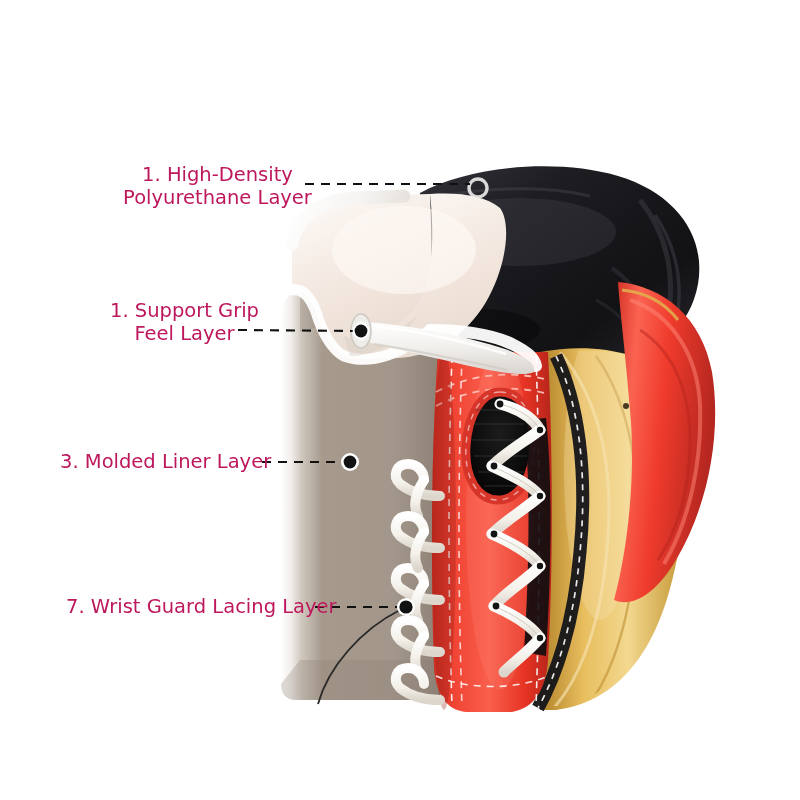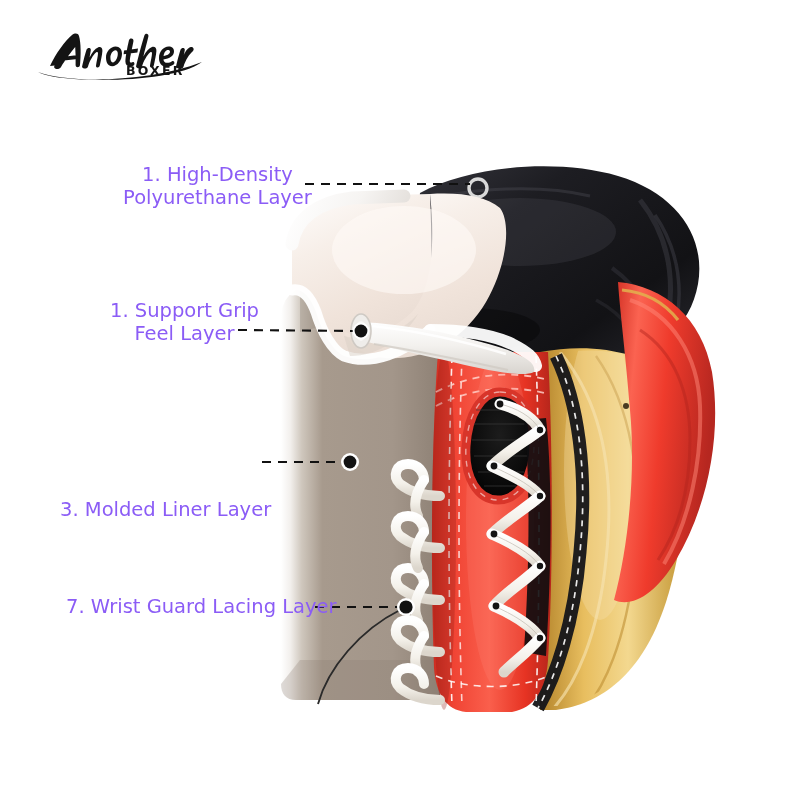--- a/index.html
+++ b/index.html
@@ -35,30 +35,6 @@
 
 <div class="stage">
 
-  <div class="logo">
-    <svg width="180" height="62" viewBox="0 0 180 62" xmlns="http://www.w3.org/2000/svg">
-      <g fill="#141414">
-
-        <path d="M8 50 C40 62, 120 60, 172 40 C150 56, 90 60, 44 57 C30 56, 16 54, 8 50 Z"></path>
-
-        <path d="M20 44 C26 31, 35 19, 42 13 C45 11, 48 11, 49 14 C51 21, 51 33, 50 43 C49.6 46, 45.6 46, 45.6 43 C45.7 37, 45.7 31, 45.2 25 C41 30, 35 38, 31 45 C29.4 47.6, 25.8 47.6, 24.6 46 C24 45.2, 24 44.6, 24.6 43.4 Z M32 35 L48 33 L47.6 37 L34 38.6 Z"></path>
-
-        <path d="M52 45 C53.6 38, 55.4 31, 56.6 27.6 C57.4 25.4, 61 25.4, 60.8 28 C60.6 30.2, 60 33, 59.6 35.4 C62 30.4, 65 26.6, 68 25.4 C70.6 24.4, 72.6 25.8, 72.4 29 C72.2 33.2, 70.6 39.4, 69.8 43.6 C69.4 46.2, 65.6 46.2, 66 43.4 C66.6 39.4, 68 34, 68 31.2 C68 30, 67 29.8, 66 30.6 C63 33, 59.6 39.2, 58 44.6 C57.2 47.2, 53.4 47.2, 52 45 Z"></path>
-
-        <path d="M76 35.6 C76 29.6, 80.6 24.6, 85.6 24.6 C89.6 24.6, 92 27.6, 92 31.8 C92 38.2, 87.4 44.2, 82.2 44.2 C78 44.2, 76 40.6, 76 35.6 Z M80.4 35.6 C80.4 38.6, 81.2 40.4, 82.8 40.4 C85.4 40.4, 87.8 35.6, 87.8 31.8 C87.8 29.4, 87 28.2, 85.4 28.2 C82.8 28.2, 80.4 32, 80.4 35.6 Z"></path>
-
-        <path d="M94 28.6 L108 26.6 L107.4 30.4 L93.6 32.2 Z M100.4 16.6 C102 16, 104 17, 103.4 19.4 C102 26.6, 100.2 34.4, 99.8 38.4 C99.6 40.4, 100.6 41, 102.4 40.2 C104 39.4, 105.4 42.2, 103.6 43.4 C100 45.8, 95.4 44.6, 95.4 39.6 C95.4 35, 97.4 25, 98.8 19 C99 17.8, 99.6 17, 100.4 16.6 Z"></path>
-
-        <path d="M106 44.4 C108.6 34, 112 20.6, 114.4 13.4 C115.2 10.8, 119 11.4, 118.4 14.4 C116.8 21.4, 114.6 29, 113.4 34.4 C116 29.6, 119 26, 122 25 C124.6 24.2, 126.6 25.8, 126.4 29 C126.2 33.2, 124.6 39.4, 123.8 43.6 C123.4 46.2, 119.6 46.2, 120 43.4 C120.6 39.4, 122 34, 122 31.2 C122 30, 121 29.8, 120 30.6 C117 33, 113.6 39.2, 112 44.6 C111.2 47.2, 107.4 47.2, 106 44.4 Z"></path>
-
-        <path d="M129 36 C129 29.6, 133.6 24.6, 138.6 24.6 C142 24.6, 144 26.6, 144 29.4 C144 33.6, 139.6 36.6, 133.4 37.4 C133.8 39.8, 135 40.8, 137.2 40.8 C139 40.8, 140.6 40.2, 142 39.2 C143.8 38, 145.4 41, 143.6 42.4 C141.4 44, 138.8 44.6, 136 44.6 C131.6 44.6, 129 41.4, 129 36 Z M133.6 34 C137.4 33.4, 140 31.8, 140 29.8 C140 28.6, 139.2 28, 138 28 C135.8 28, 134 30.6, 133.6 34 Z"></path>
-
-        <path d="M146 44.6 C147.6 38, 149.4 31, 150.6 27.6 C151.4 25.4, 155 25.4, 154.8 28 C154.6 29.6, 154.2 31.4, 153.8 33 C155.6 29, 158 25.6, 161 25 C163.4 24.6, 164.6 27.6, 162.8 29.2 C159.4 32.2, 155.6 37.6, 153.4 45 C152.6 47.6, 147 47.4, 146 44.6 Z"></path>
-
-        <text x="96" y="53" font-family="'DejaVu Sans','Liberation Sans',sans-serif" font-size="12.5" font-weight="bold" letter-spacing="2.2" fill="#141414">BOXER</text>
-      </g>
-    </svg>
-  </div>
 
   <svg class="overlay" width="800" height="800" viewBox="0 0 800 800" xmlns="http://www.w3.org/2000/svg">
     <defs>

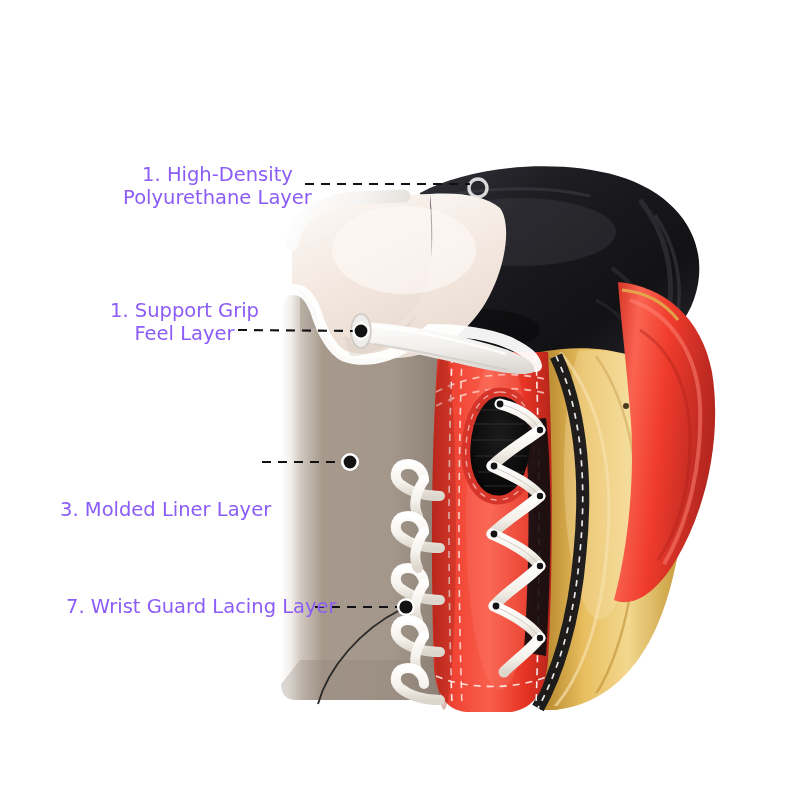--- a/index.html
+++ b/index.html
@@ -17,7 +17,7 @@
   .logo svg{display:block;}
 
   
-  .callout{position:absolute;color:#8b5cf6;font-size:19.5px;line-height:1.18;white-space:pre-line;}
+  .callout{position:absolute;color:#be185d;font-size:19.5px;line-height:1.18;white-space:pre-line;}
   .callout.c1{left:110px;top:163px;width:215px;text-align:center;}
   .callout.c2{left:92px;top:299px;width:185px;text-align:center;}
   .callout.c3{left:60px;top:450px;margin-top:48px;}

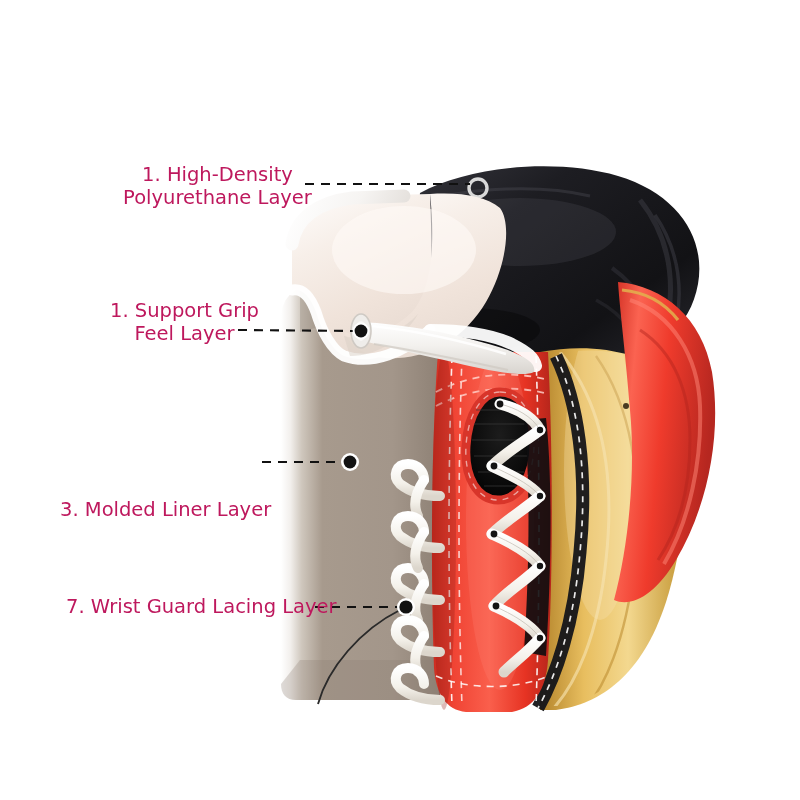--- a/index.html
+++ b/index.html
@@ -20,7 +20,7 @@
   .callout{position:absolute;color:#be185d;font-size:19.5px;line-height:1.18;white-space:pre-line;}
   .callout.c1{left:110px;top:163px;width:215px;text-align:center;}
   .callout.c2{left:92px;top:299px;width:185px;text-align:center;}
-  .callout.c3{left:60px;top:450px;margin-top:48px;}
+  .callout.c3{left:60px;top:450px;}
   .callout.c4{left:66px;top:595px;}
 
   

